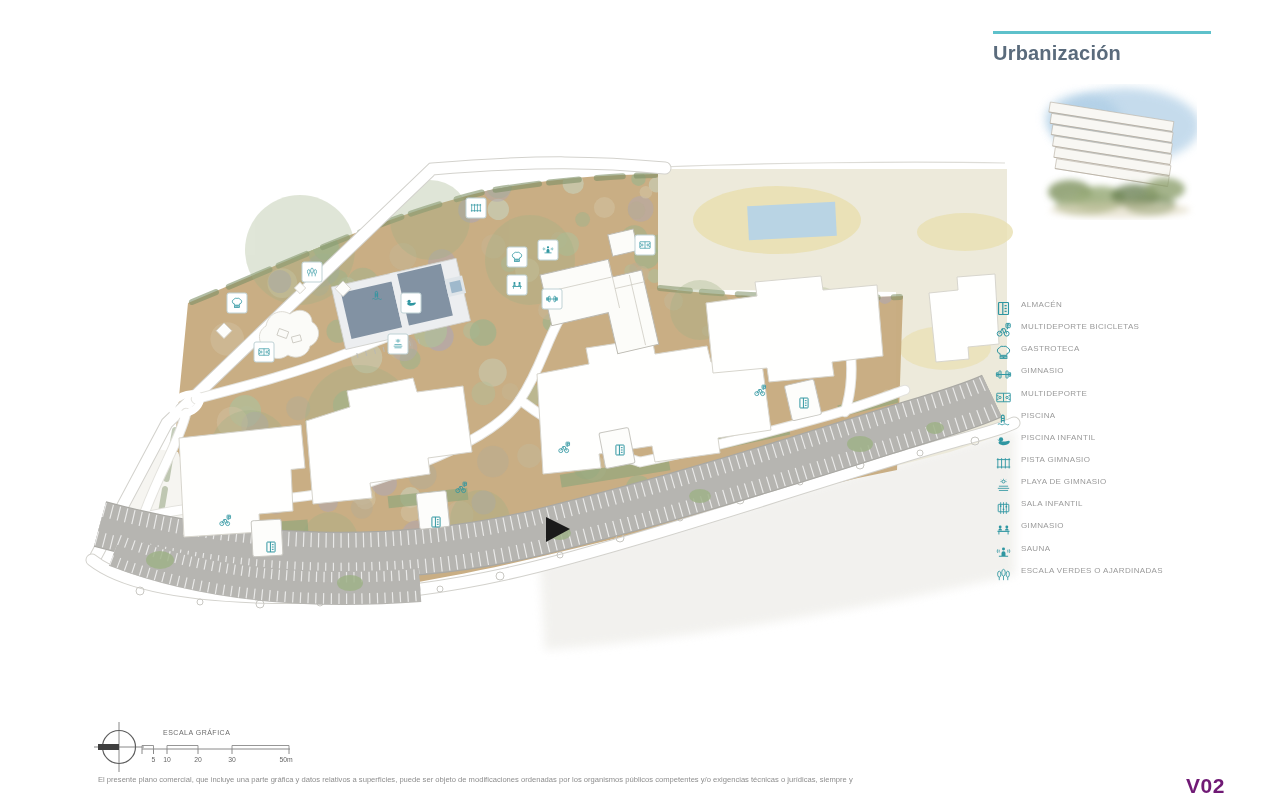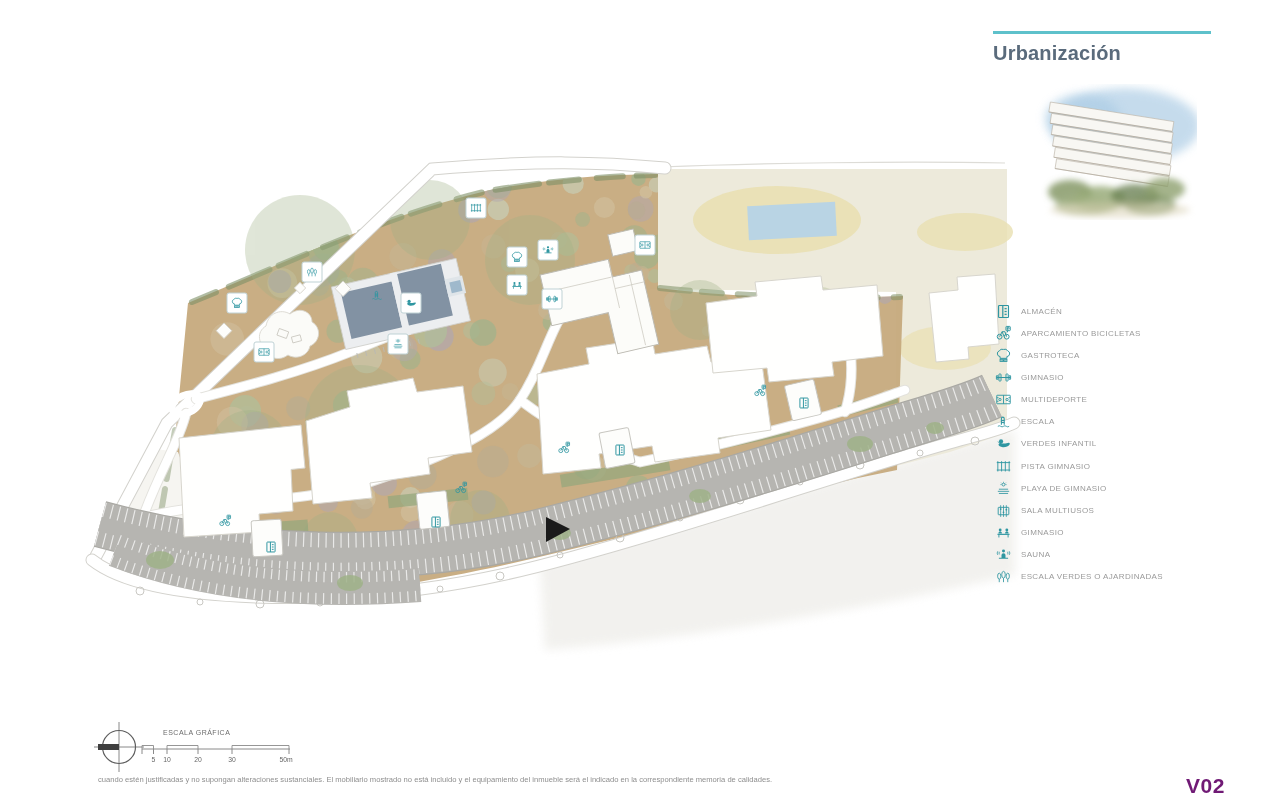--- a/index.html
+++ b/index.html
@@ -15,7 +15,7 @@
   .page-title{position:absolute;left:993px;top:42px;margin:0;font-size:20px;font-weight:bold;color:#5a6b7c;letter-spacing:.2px;}
   #hero-art{position:absolute;left:1025px;top:84px;width:172px;height:136px;}
   .legend{position:absolute;left:993px;top:300px;}
-  .lg-row{display:flex;align-items:center;height:22.15px;gap:8px;}
+  .lg-row{display:flex;align-items:flex-start;height:22.15px;gap:8px;}
   .lg-ic{width:20px;display:flex;align-items:center;justify-content:center;color:#2f96a1;flex:0 0 20px;}
   .lg-ic svg{width:17px;height:17px;display:block;}
   .lg-lb{font-size:8px;color:#9a9a9a;letter-spacing:.35px;white-space:nowrap;}

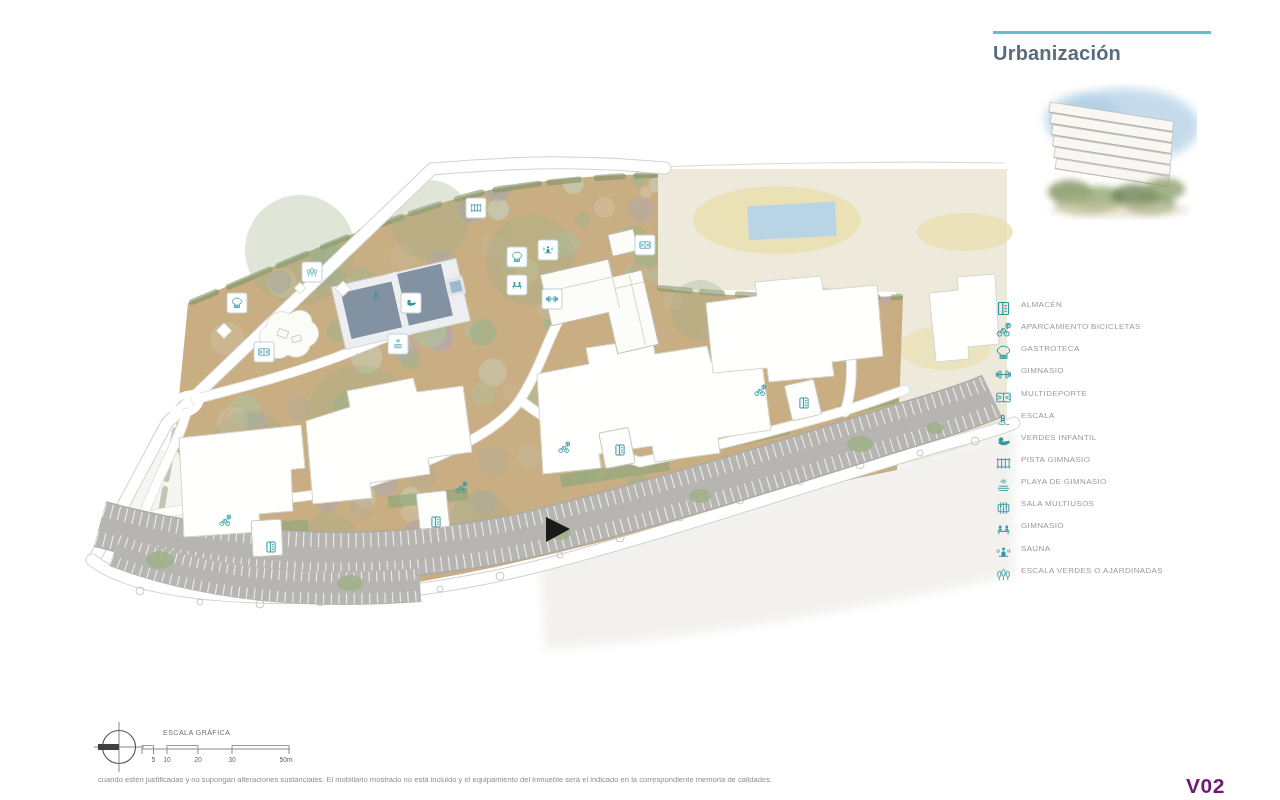--- a/index.html
+++ b/index.html
@@ -648,7 +648,7 @@
             <use href="#i-aparcamiento-bicicletas"></use>
           </svg>
         </span>
-        <span class="lg-lb">APARCAMIENTO BICICLETAS</span>
+        <span class="lg-lb">MULTIDEPORTE BICICLETAS</span>
       </div>
       <div class="lg-row">
         <span class="lg-ic">

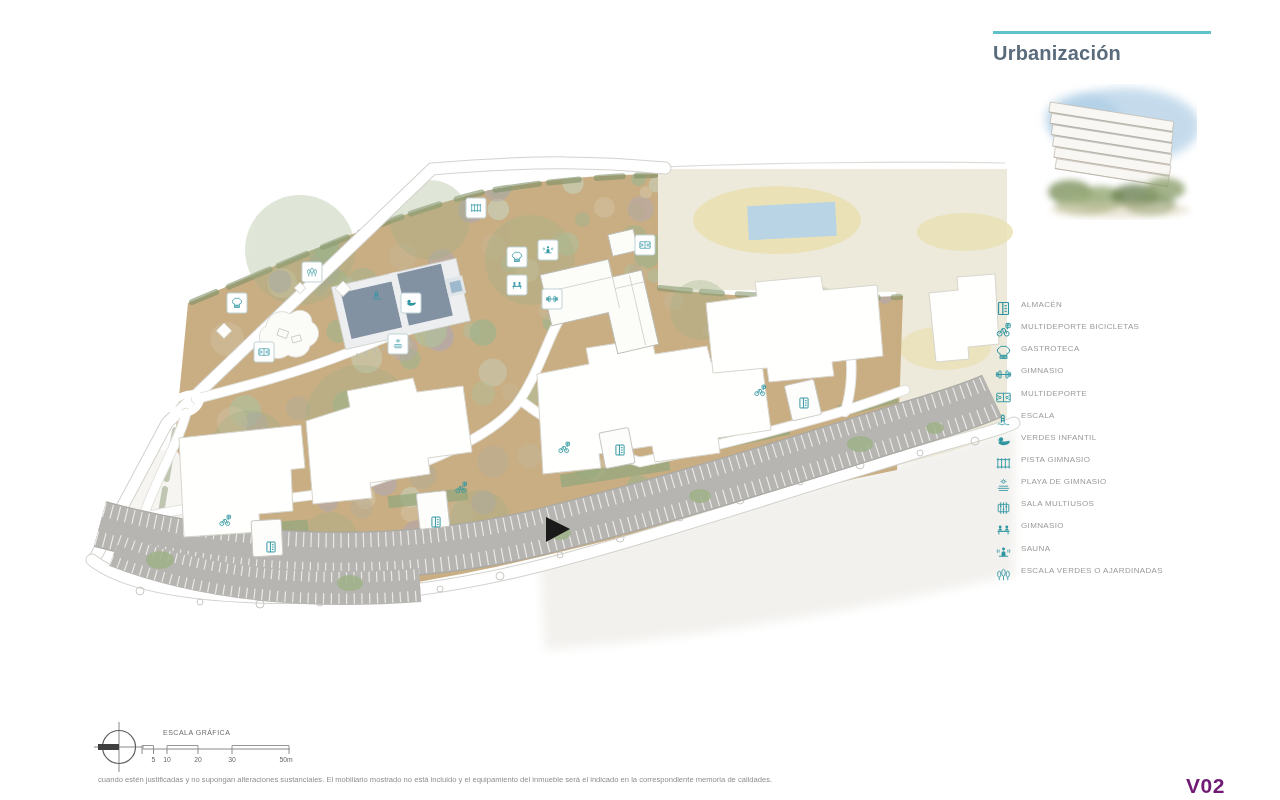--- a/index.html
+++ b/index.html
@@ -680,7 +680,7 @@
             <use href="#i-piscina"></use>
           </svg>
         </span>
-        <span class="lg-lb">ESCALA</span>
+        <span class="lg-lb">PISCINA</span>
       </div>
       <div class="lg-row">
         <span class="lg-ic">

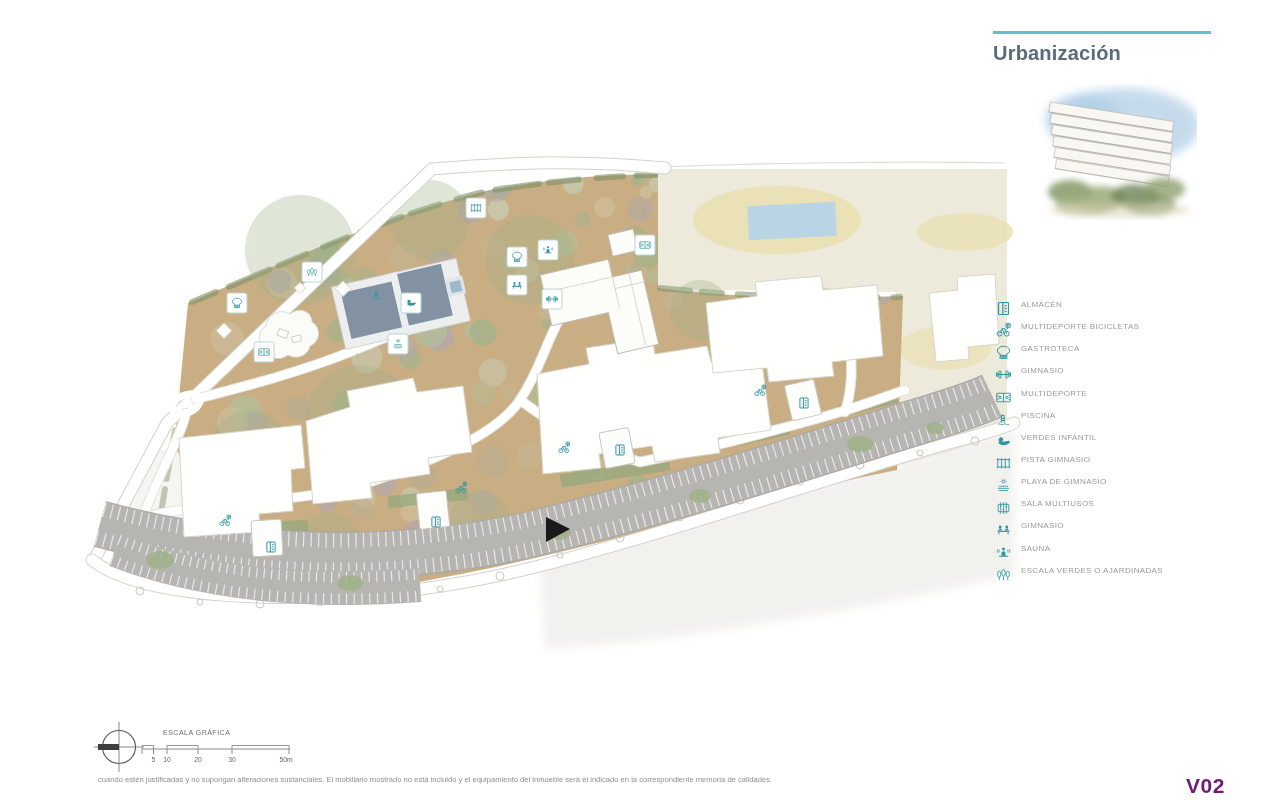--- a/index.html
+++ b/index.html
@@ -688,7 +688,7 @@
             <use href="#i-piscina-infantil"></use>
           </svg>
         </span>
-        <span class="lg-lb">VERDES INFANTIL</span>
+        <span class="lg-lb">PISCINA INFANTIL</span>
       </div>
       <div class="lg-row">
         <span class="lg-ic">

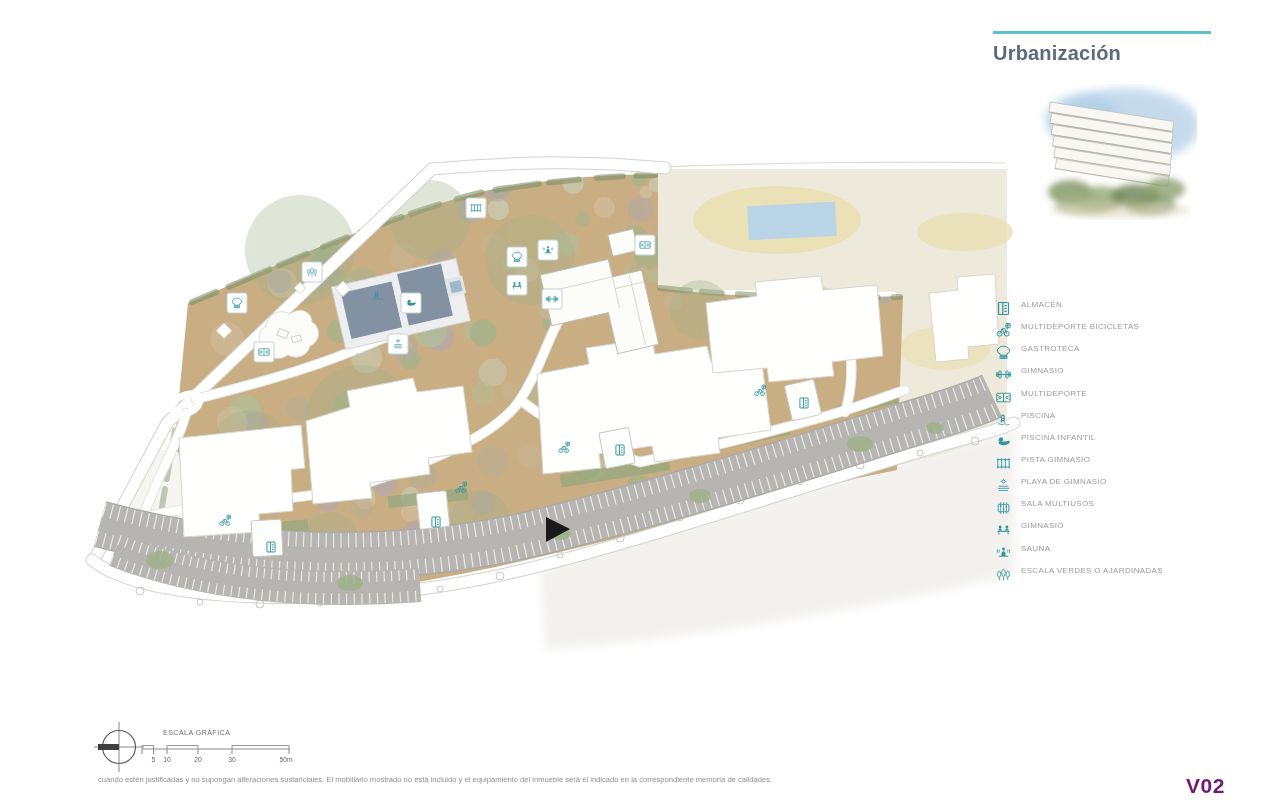--- a/index.html
+++ b/index.html
@@ -712,7 +712,7 @@
             <use href="#i-sala-multiusos"></use>
           </svg>
         </span>
-        <span class="lg-lb">SALA MULTIUSOS</span>
+        <span class="lg-lb">SALA INFANTIL</span>
       </div>
       <div class="lg-row">
         <span class="lg-ic">

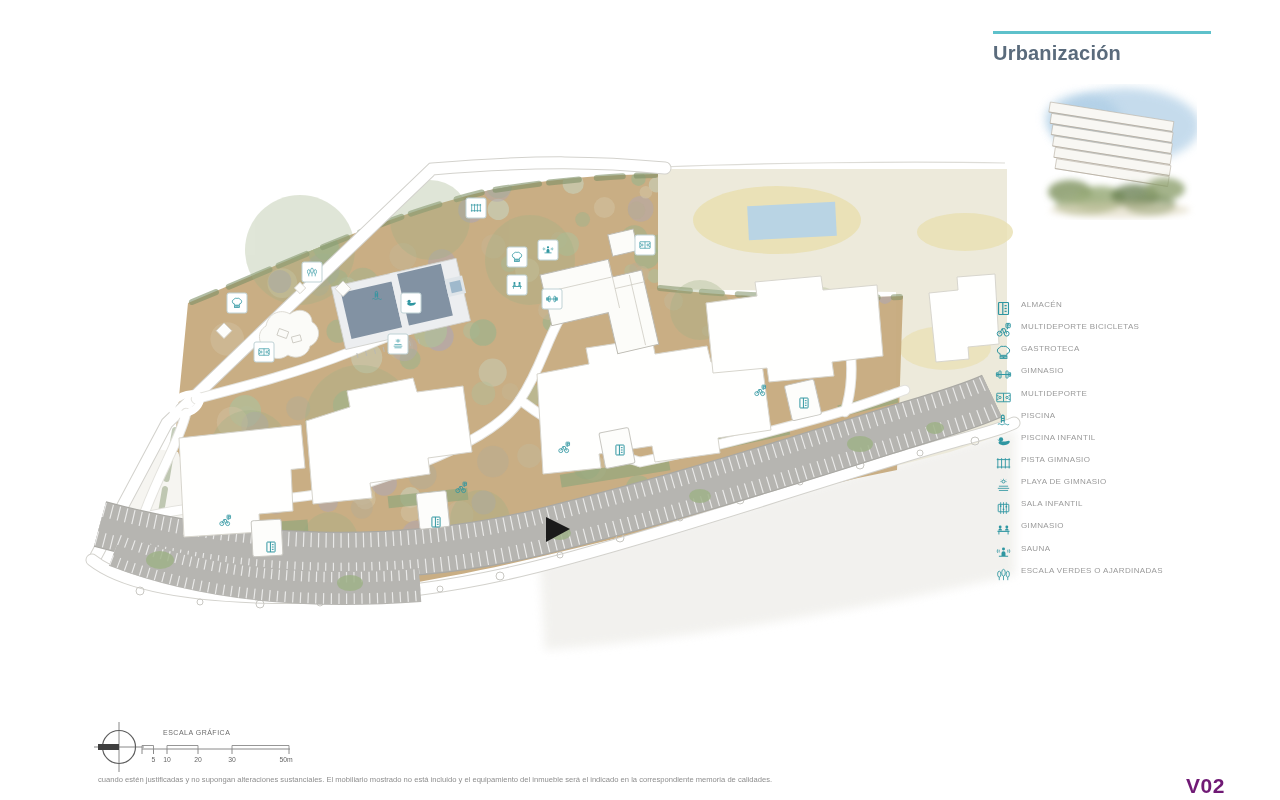--- a/index.html
+++ b/index.html
@@ -770,6 +770,7 @@
   </svg>
 
   <div class="disclaimer">
+    <span style="display:block">El presente plano comercial, que incluye una parte gráfica y datos relativos a superficies, puede ser objeto de modificaciones ordenadas por los organismos públicos competentes y/o exigencias técnicas o jurídicas, siempre y</span>
     <span style="display:block">cuando estén justificadas y no supongan alteraciones sustanciales. El mobiliario mostrado no está incluido y el equipamiento del inmueble será el indicado en la correspondiente memoria de calidades.</span>
   </div>
   <div class="version">V02</div>

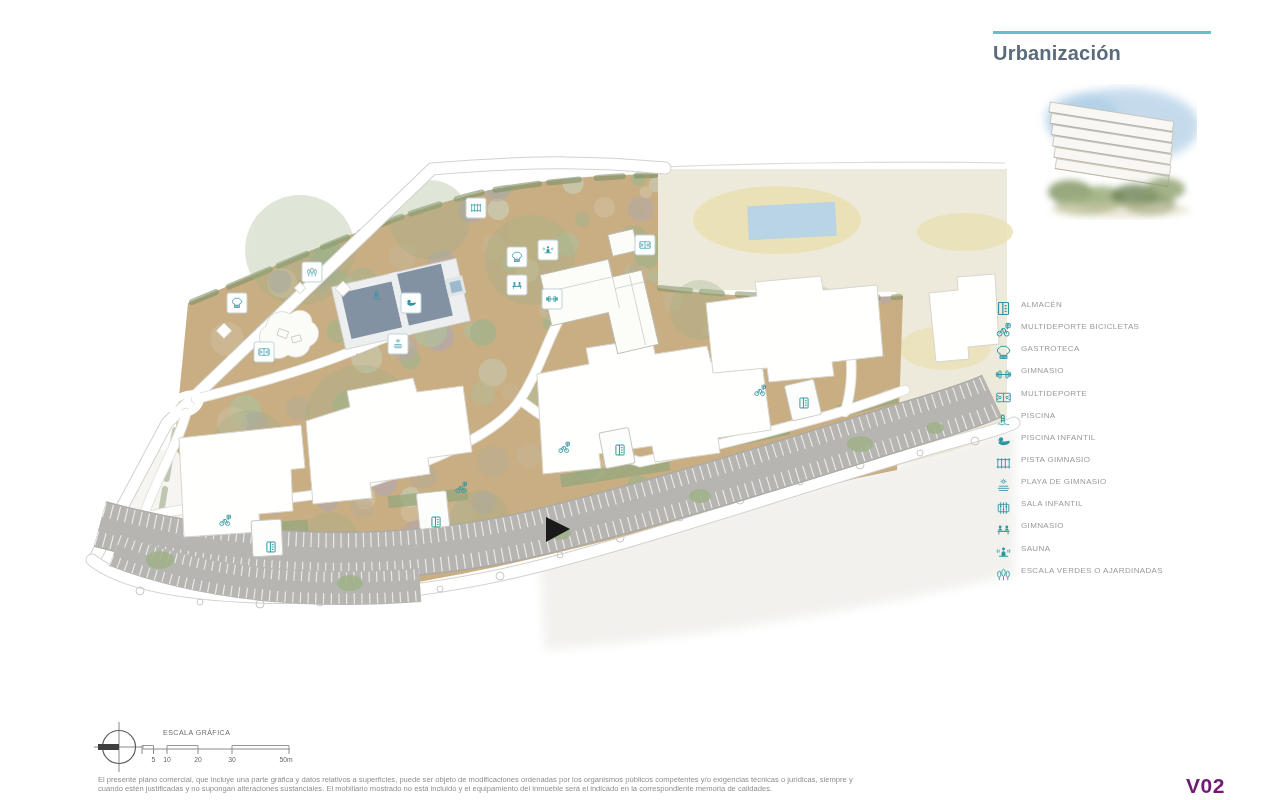--- a/index.html
+++ b/index.html
@@ -771,7 +771,6 @@
 
   <div class="disclaimer">
     <span style="display:block">El presente plano comercial, que incluye una parte gráfica y datos relativos a superficies, puede ser objeto de modificaciones ordenadas por los organismos públicos competentes y/o exigencias técnicas o jurídicas, siempre y</span>
-    <span style="display:block">cuando estén justificadas y no supongan alteraciones sustanciales. El mobiliario mostrado no está incluido y el equipamiento del inmueble será el indicado en la correspondiente memoria de calidades.</span>
   </div>
   <div class="version">V02</div>
 

